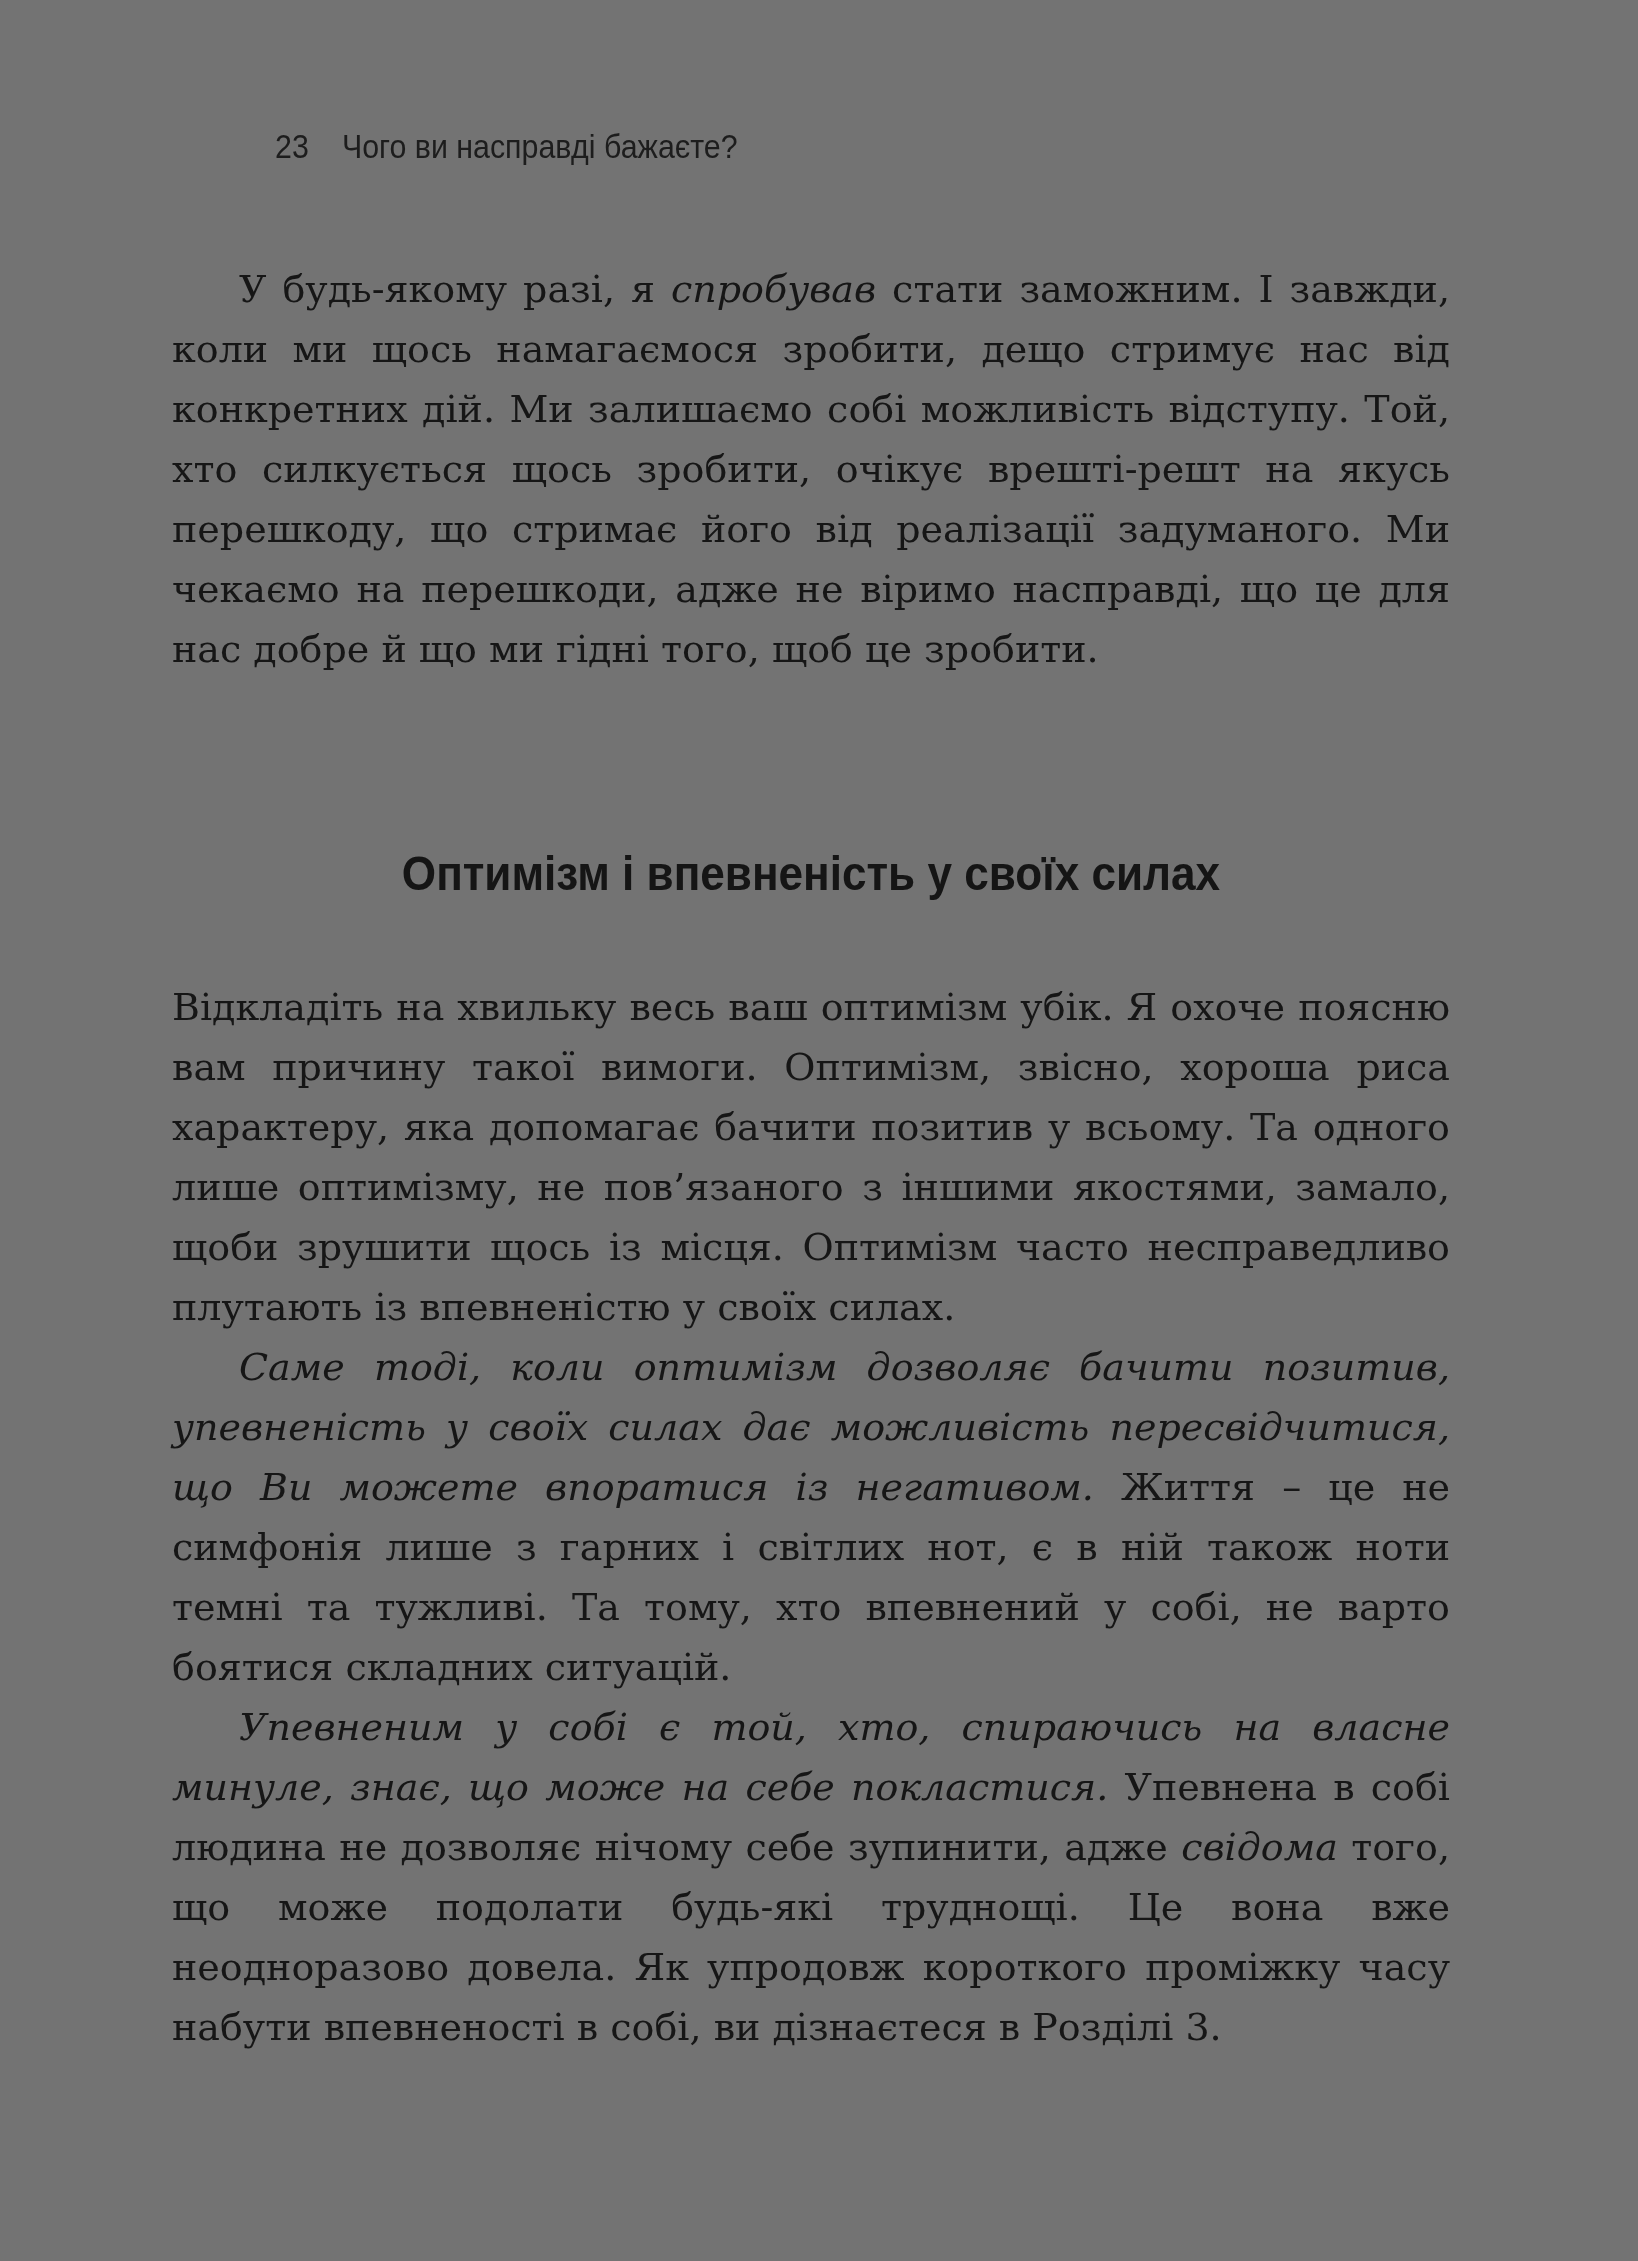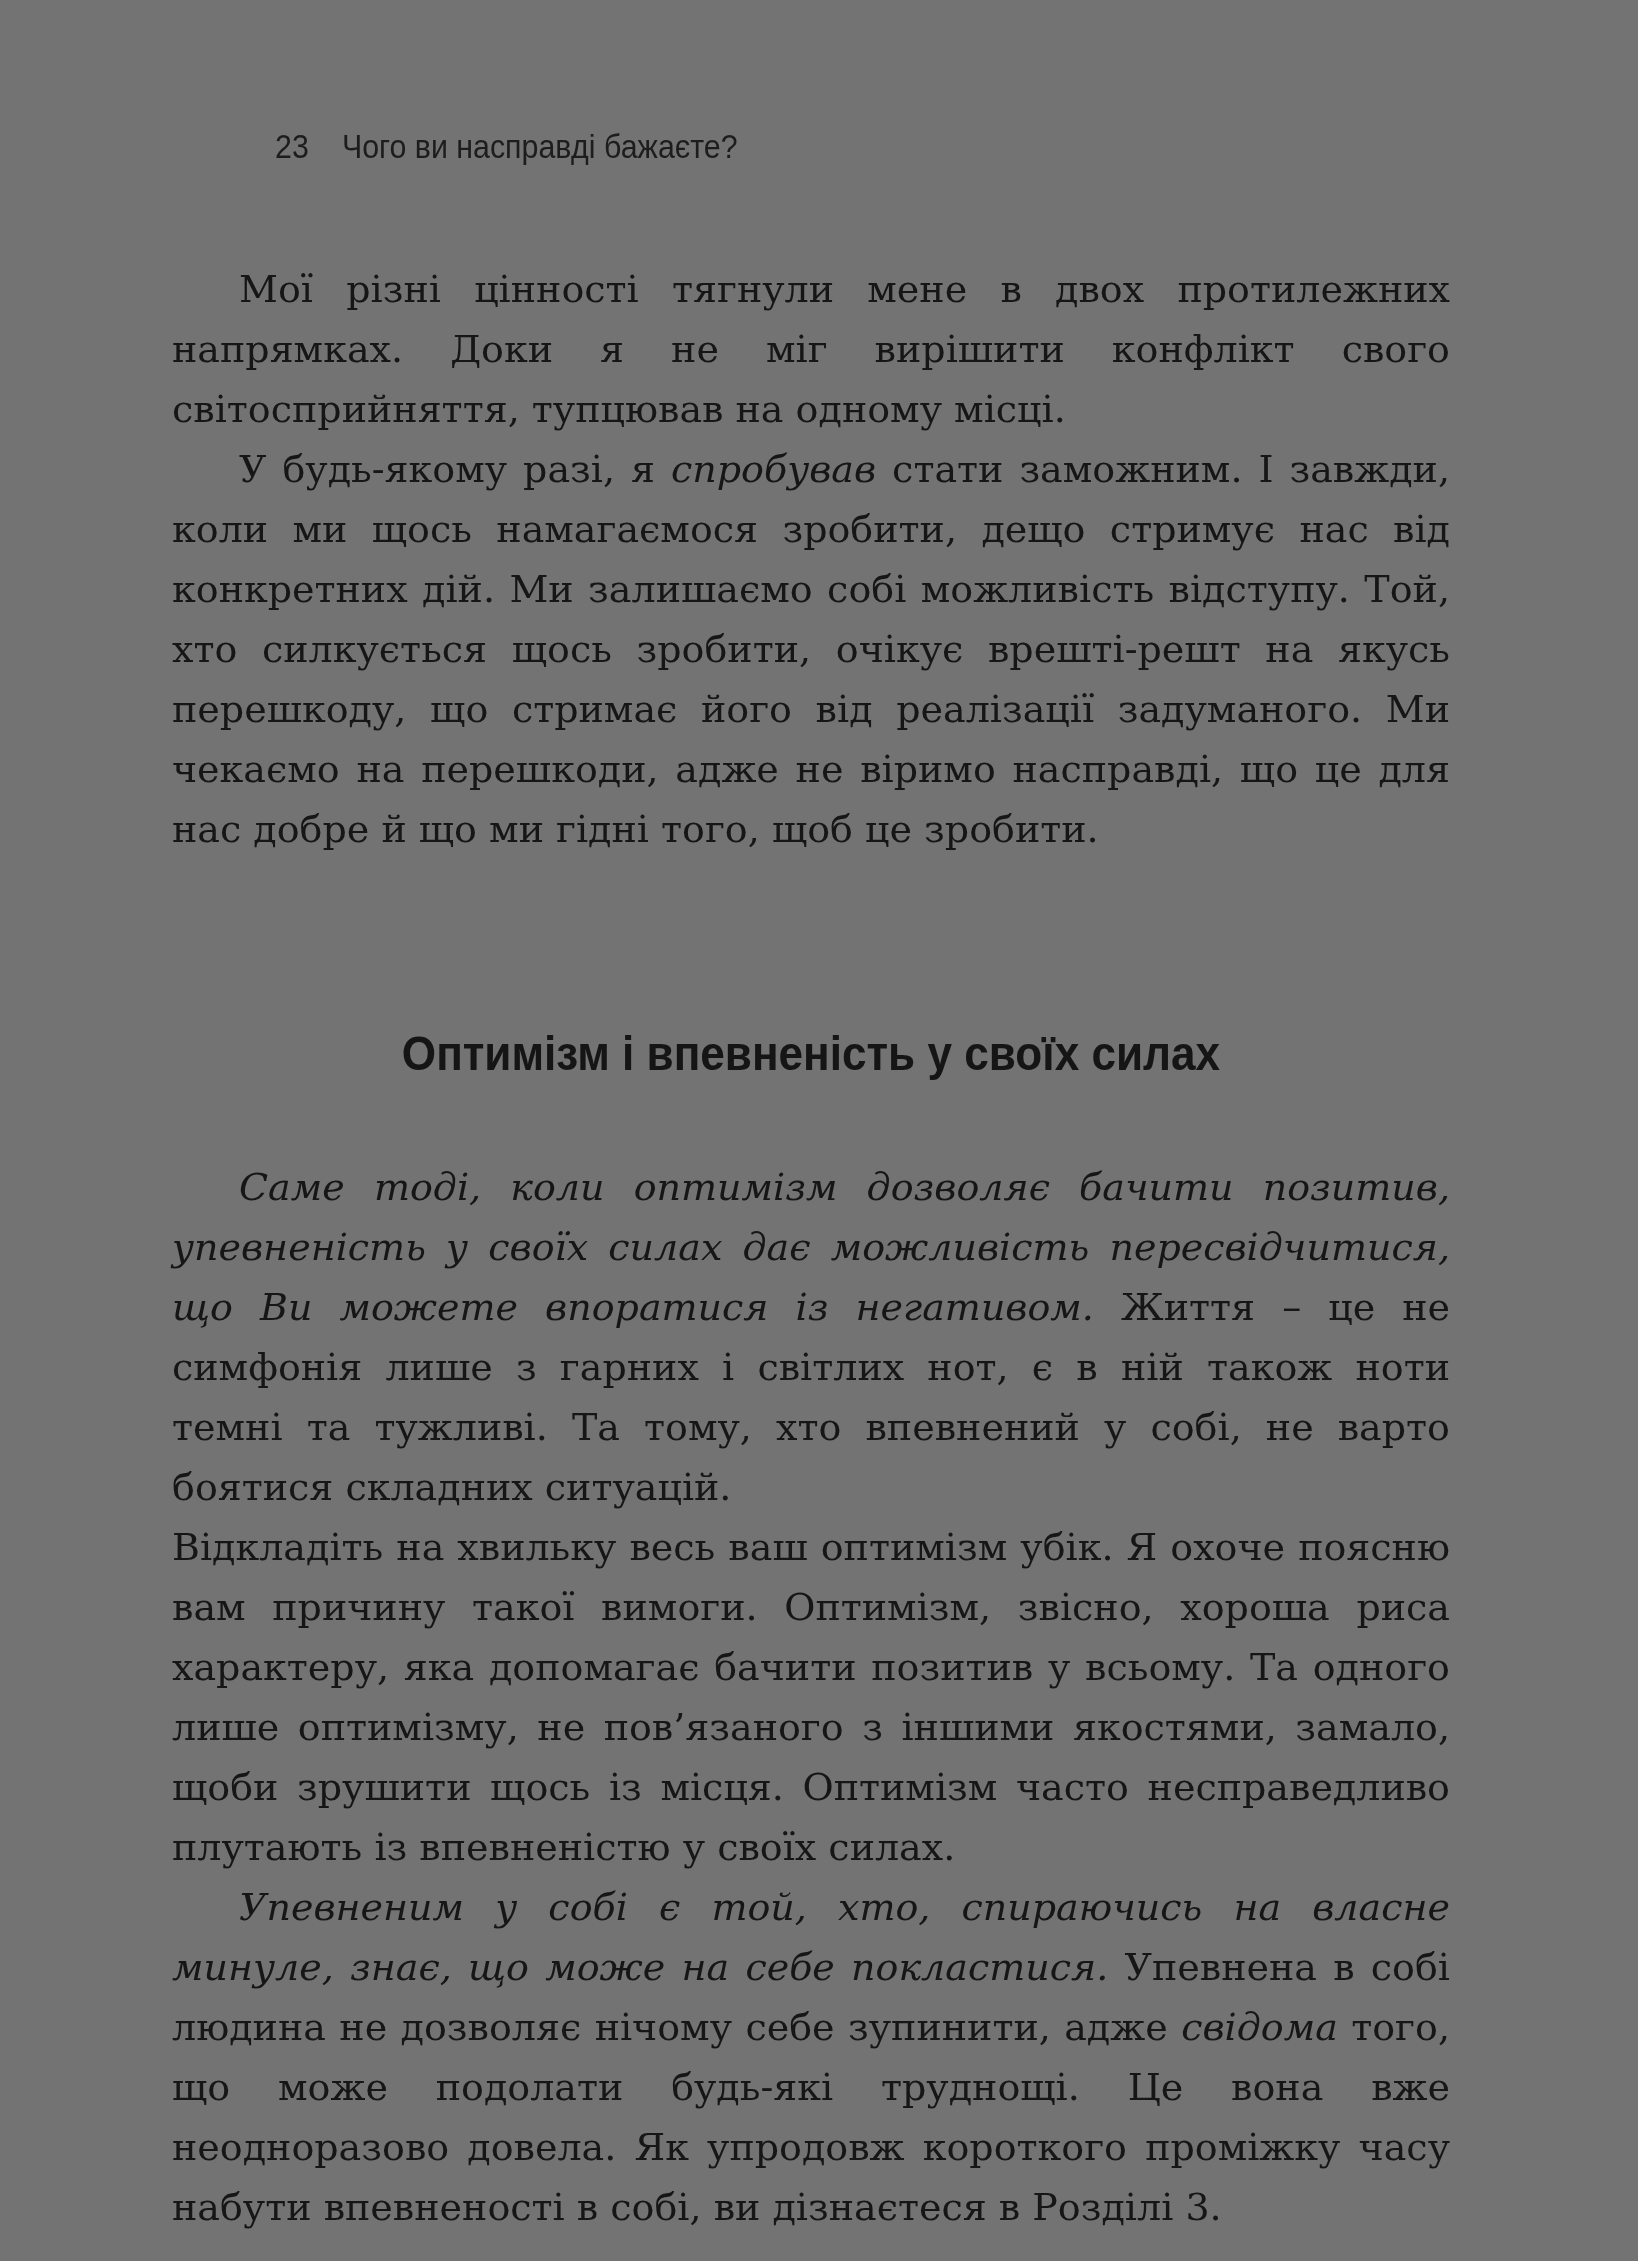--- a/index.html
+++ b/index.html
@@ -76,7 +76,6 @@
 
   <div class="content">
 
-    <p class="para indent"><span>Мої різні цінності тягнули мене в двох протилежних напрямках. Доки я не міг вирішити конфлікт свого світосприйняття, тупцював на одному місці.</span></p>
 
     <p class="para indent"><span>У будь-якому разі, я </span><span class="italic">спробував</span><span> стати заможним. І завжди, коли ми щось намагаємося зробити, дещо стримує нас від конкретних дій. Ми залишаємо собі можливість відступу. Той, хто силкується щось зробити, очікує врешті-решт на якусь перешкоду, що стримає його від реалізації задуманого. Ми чекаємо на перешкоди, адже не віримо насправді, що це для нас добре й що ми гідні того, щоб це зробити.</span></p>
 

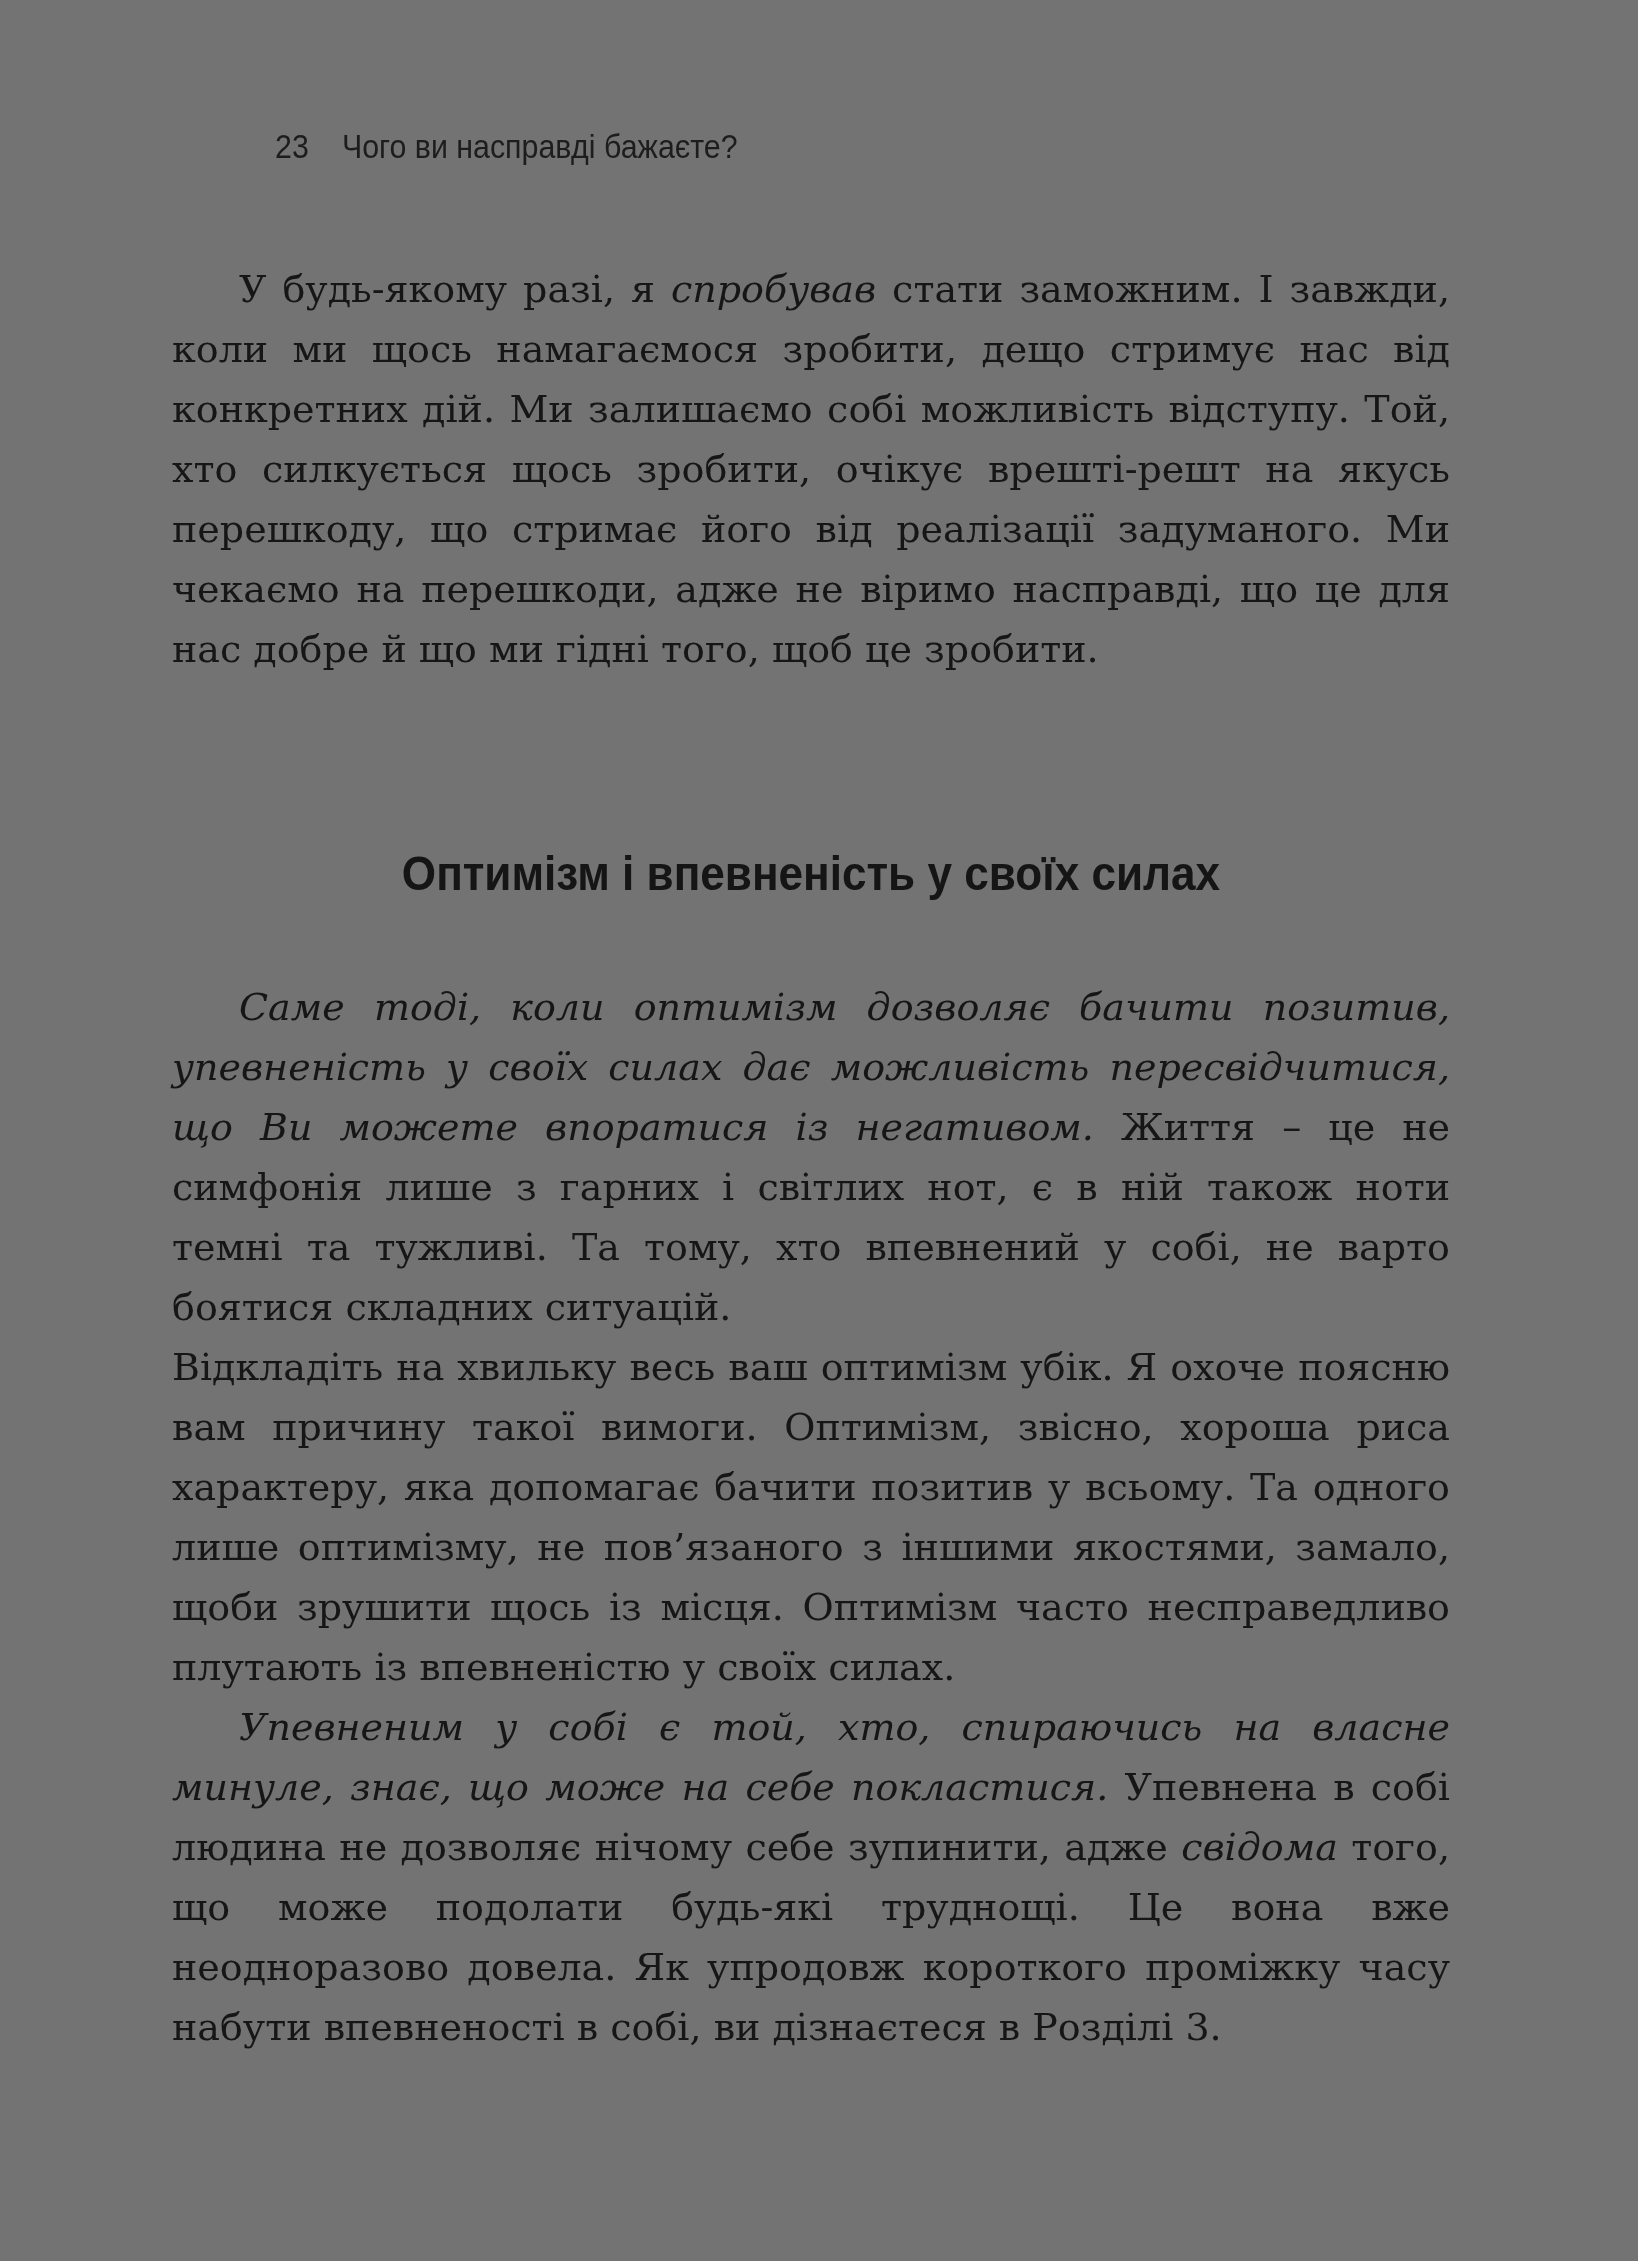--- a/index.html
+++ b/index.html
@@ -81,9 +81,9 @@
 
     <h2 class="section-heading">Оптимізм і впевненість у своїх силах</h2>
 
+    <p class="para"><span>Відкладіть на хвильку весь ваш оптимізм убік. Я охоче поясню вам причину такої вимоги. Оптимізм, звісно, хороша риса характеру, яка допомагає бачити позитив у всьому. Та одного лише оптимізму, не пов’язаного з іншими якостями, замало, щоби зрушити щось із місця. Оптимізм часто несправедливо плутають із впевненістю у своїх силах.</span></p>
+
     <p class="para indent"><span class="italic">Саме тоді, коли оптимізм дозволяє бачити позитив, упевненість у своїх силах дає можливість пересвідчитися, що Ви можете впоратися із негативом.</span><span> Життя – це не симфонія лише з гарних і світлих нот, є в ній також ноти темні та тужливі. Та тому, хто впевнений у собі, не варто боятися складних ситуацій.</span></p>
-
-    <p class="para"><span>Відкладіть на хвильку весь ваш оптимізм убік. Я охоче поясню вам причину такої вимоги. Оптимізм, звісно, хороша риса характеру, яка допомагає бачити позитив у всьому. Та одного лише оптимізму, не пов’язаного з іншими якостями, замало, щоби зрушити щось із місця. Оптимізм часто несправедливо плутають із впевненістю у своїх силах.</span></p>
 
     <p class="para indent"><span class="italic">Упевненим у собі є той, хто, спираючись на власне минуле, знає, що може на себе покластися.</span><span> Упевнена в собі людина не дозволяє нічому себе зупинити, адже </span><span class="italic">свідома</span><span> того, що може подолати будь-які труднощі. Це вона вже неодноразово довела. Як упродовж короткого проміжку часу набути впевненості в собі, ви дізнаєтеся в Розділі 3.</span></p>
 

